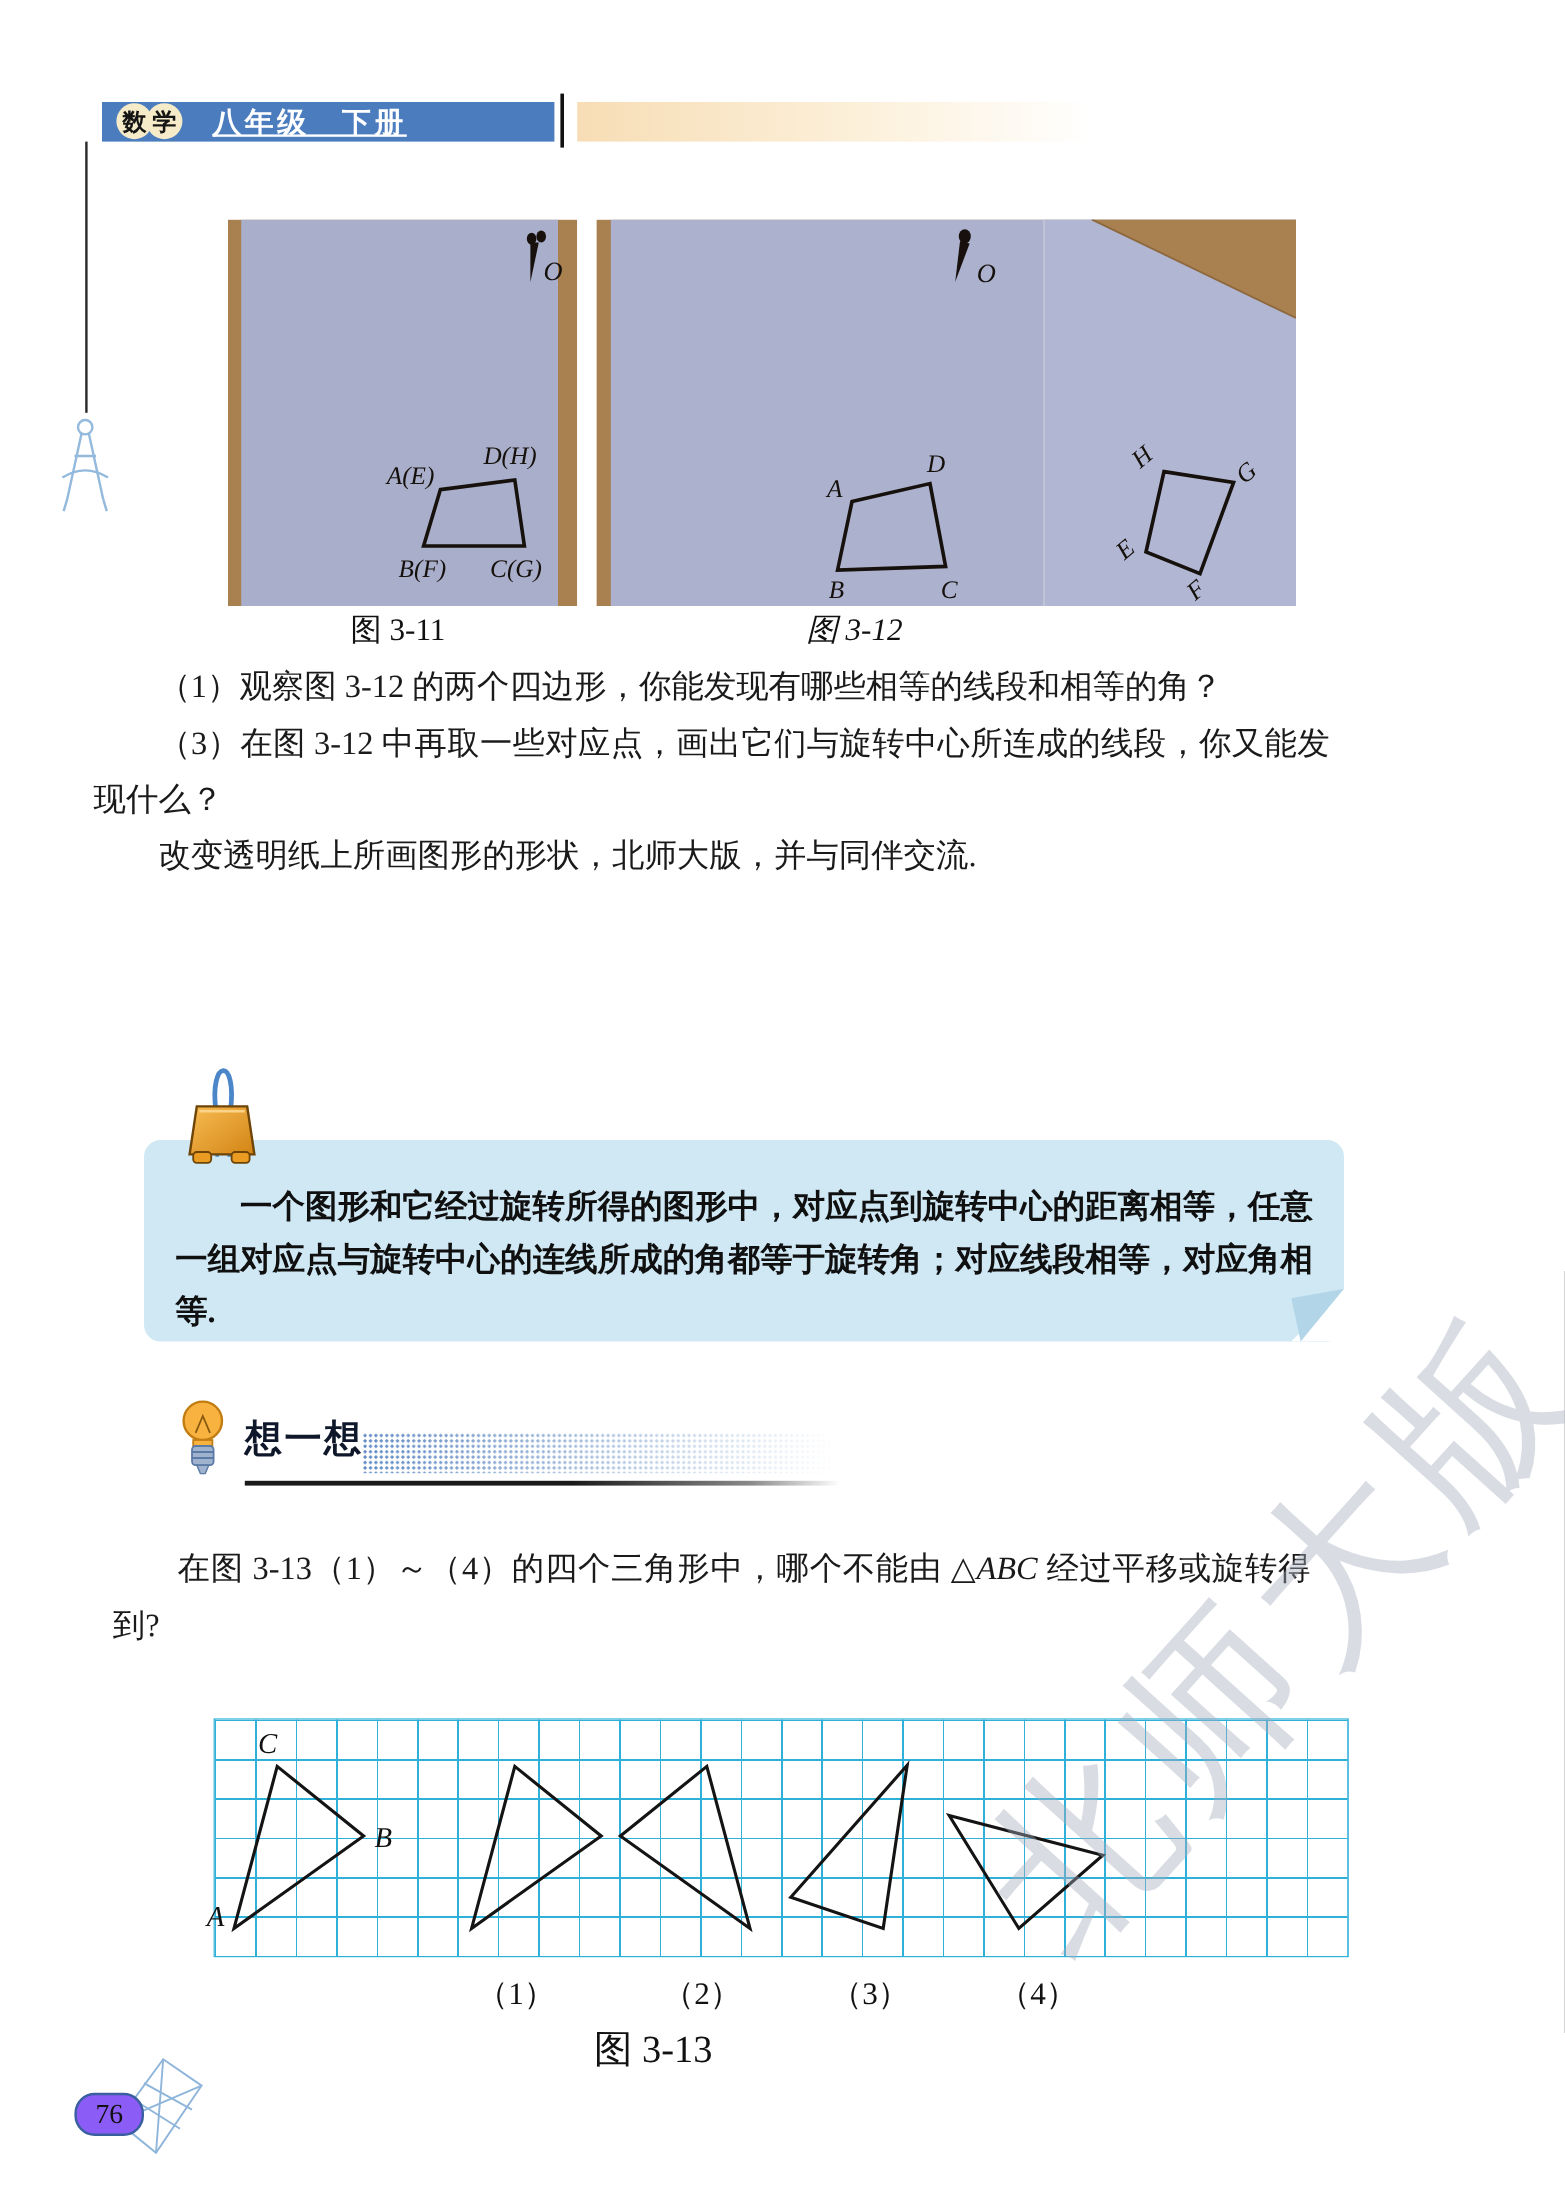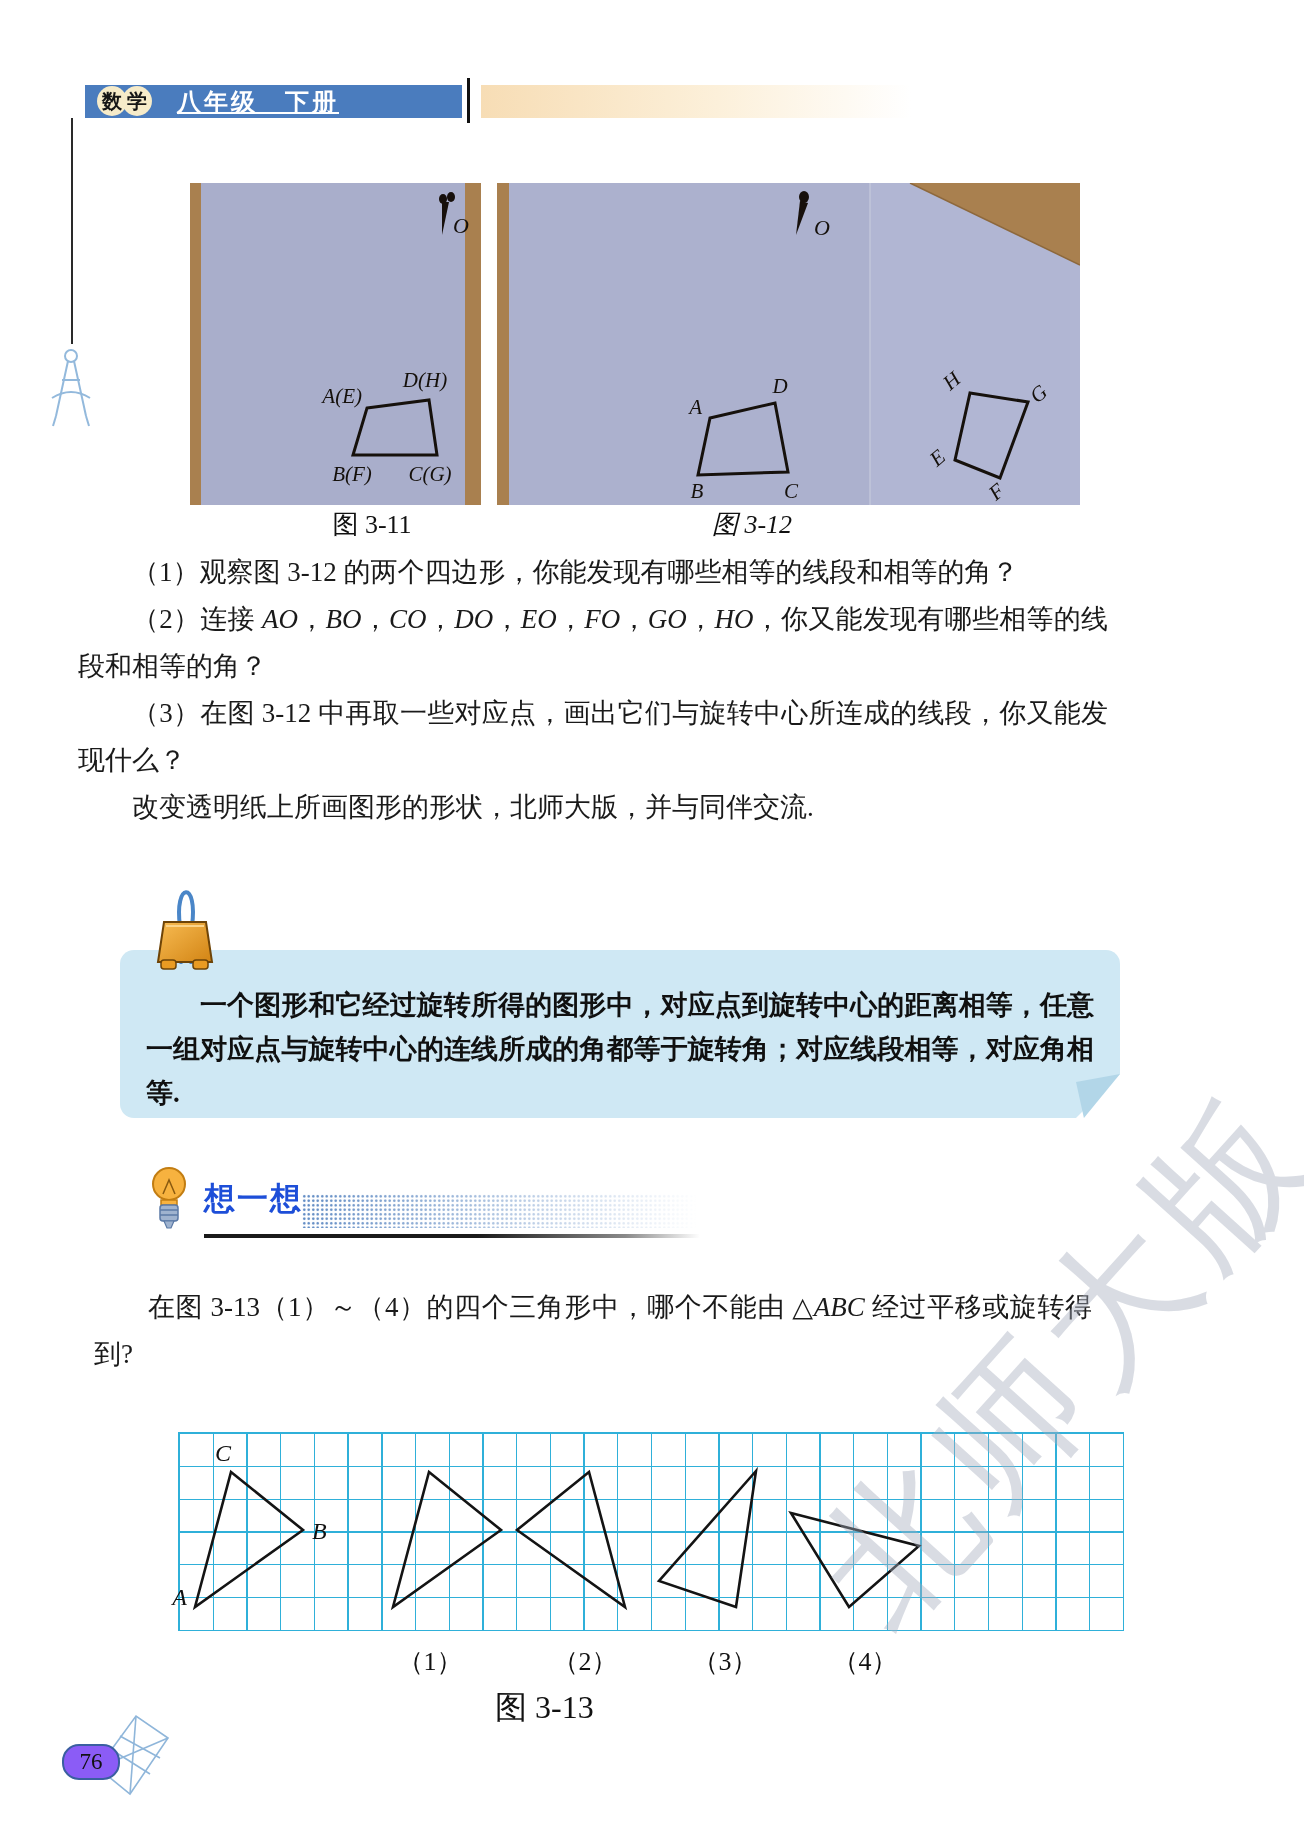--- a/index.html
+++ b/index.html
@@ -36,7 +36,7 @@
   .pin{fill:#17100c;}
   .plabel{font:italic 21px "Liberation Serif","DejaVu Serif",serif;fill:#15100b;}
   .olabel{font:italic 22px "Liberation Serif","DejaVu Serif",serif;fill:#15100b;}
-  .fig-caption{position:absolute;top:507px;width:160px;text-align:center;font-size:26px;color:#111;}
+  .fig-caption{position:absolute;top:507px;width:160px;font-size:26px;color:#111;}
   .cap1{left:292px;} .cap2{left:672px;font-style:italic;}
   
   .bodytext{position:absolute;left:78px;top:549px;width:1030px;

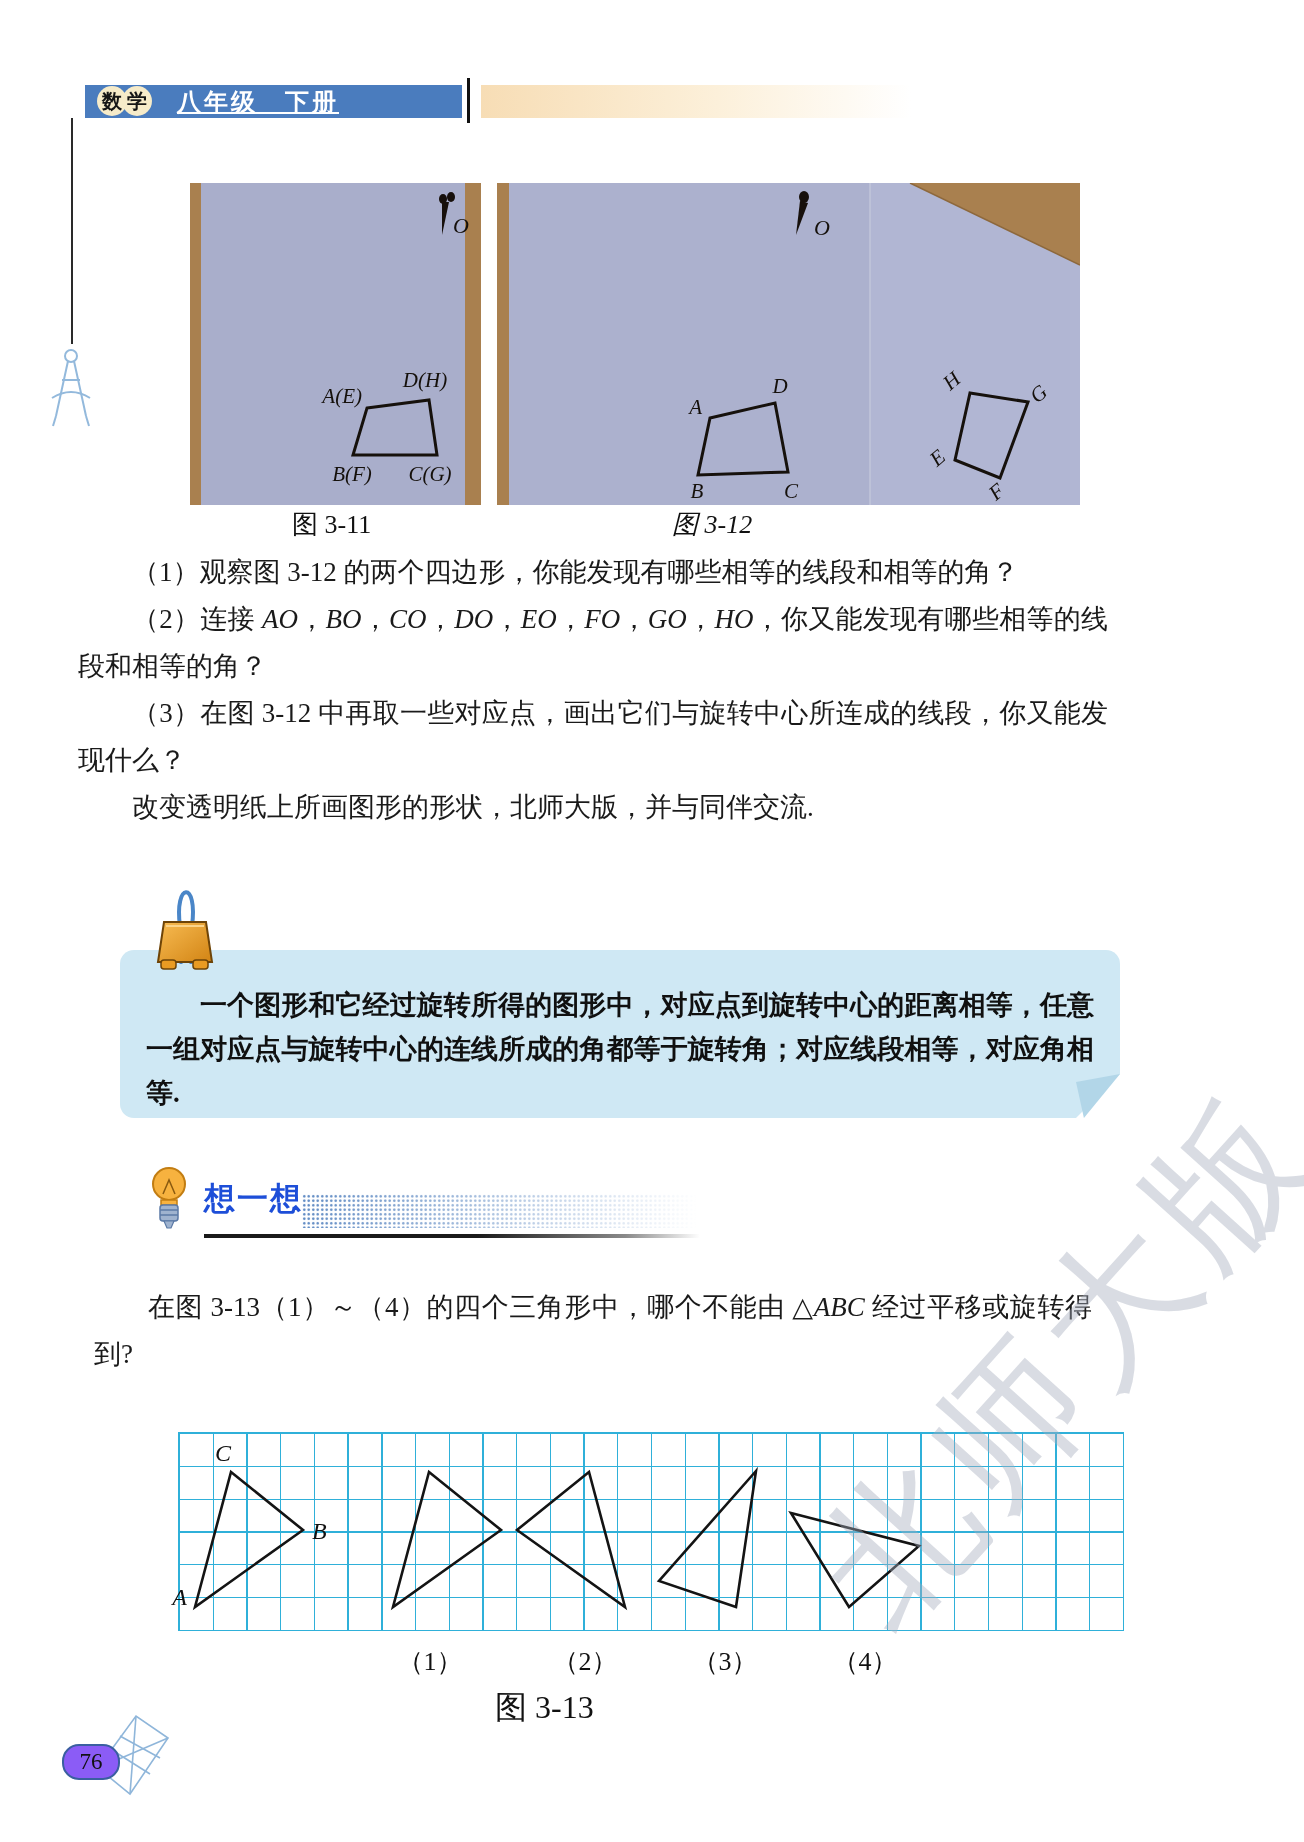--- a/index.html
+++ b/index.html
@@ -166,7 +166,6 @@
 
   <div class="bodytext">
     <p><span>（1）观察图 3-12 的两个四边形，你能发现有哪些相等的线段和相等的角？</span></p>
-    <p><span>（2）连接 </span><i>AO</i><span>，</span><i>BO</i><span>，</span><i>CO</i><span>，</span><i>DO</i><span>，</span><i>EO</i><span>，</span><i>FO</i><span>，</span><i>GO</i><span>，</span><i>HO</i><span>，你又能发现有哪些相等的线段和相等的角？</span></p>
     <p><span>（3）在图 3-12 中再取一些对应点，画出它们与旋转中心所连成的线段，你又能发现什么？</span></p>
     <p><span>改变透明纸上所画图形的形状，北师大版，并与同伴交流.</span></p>
   </div>

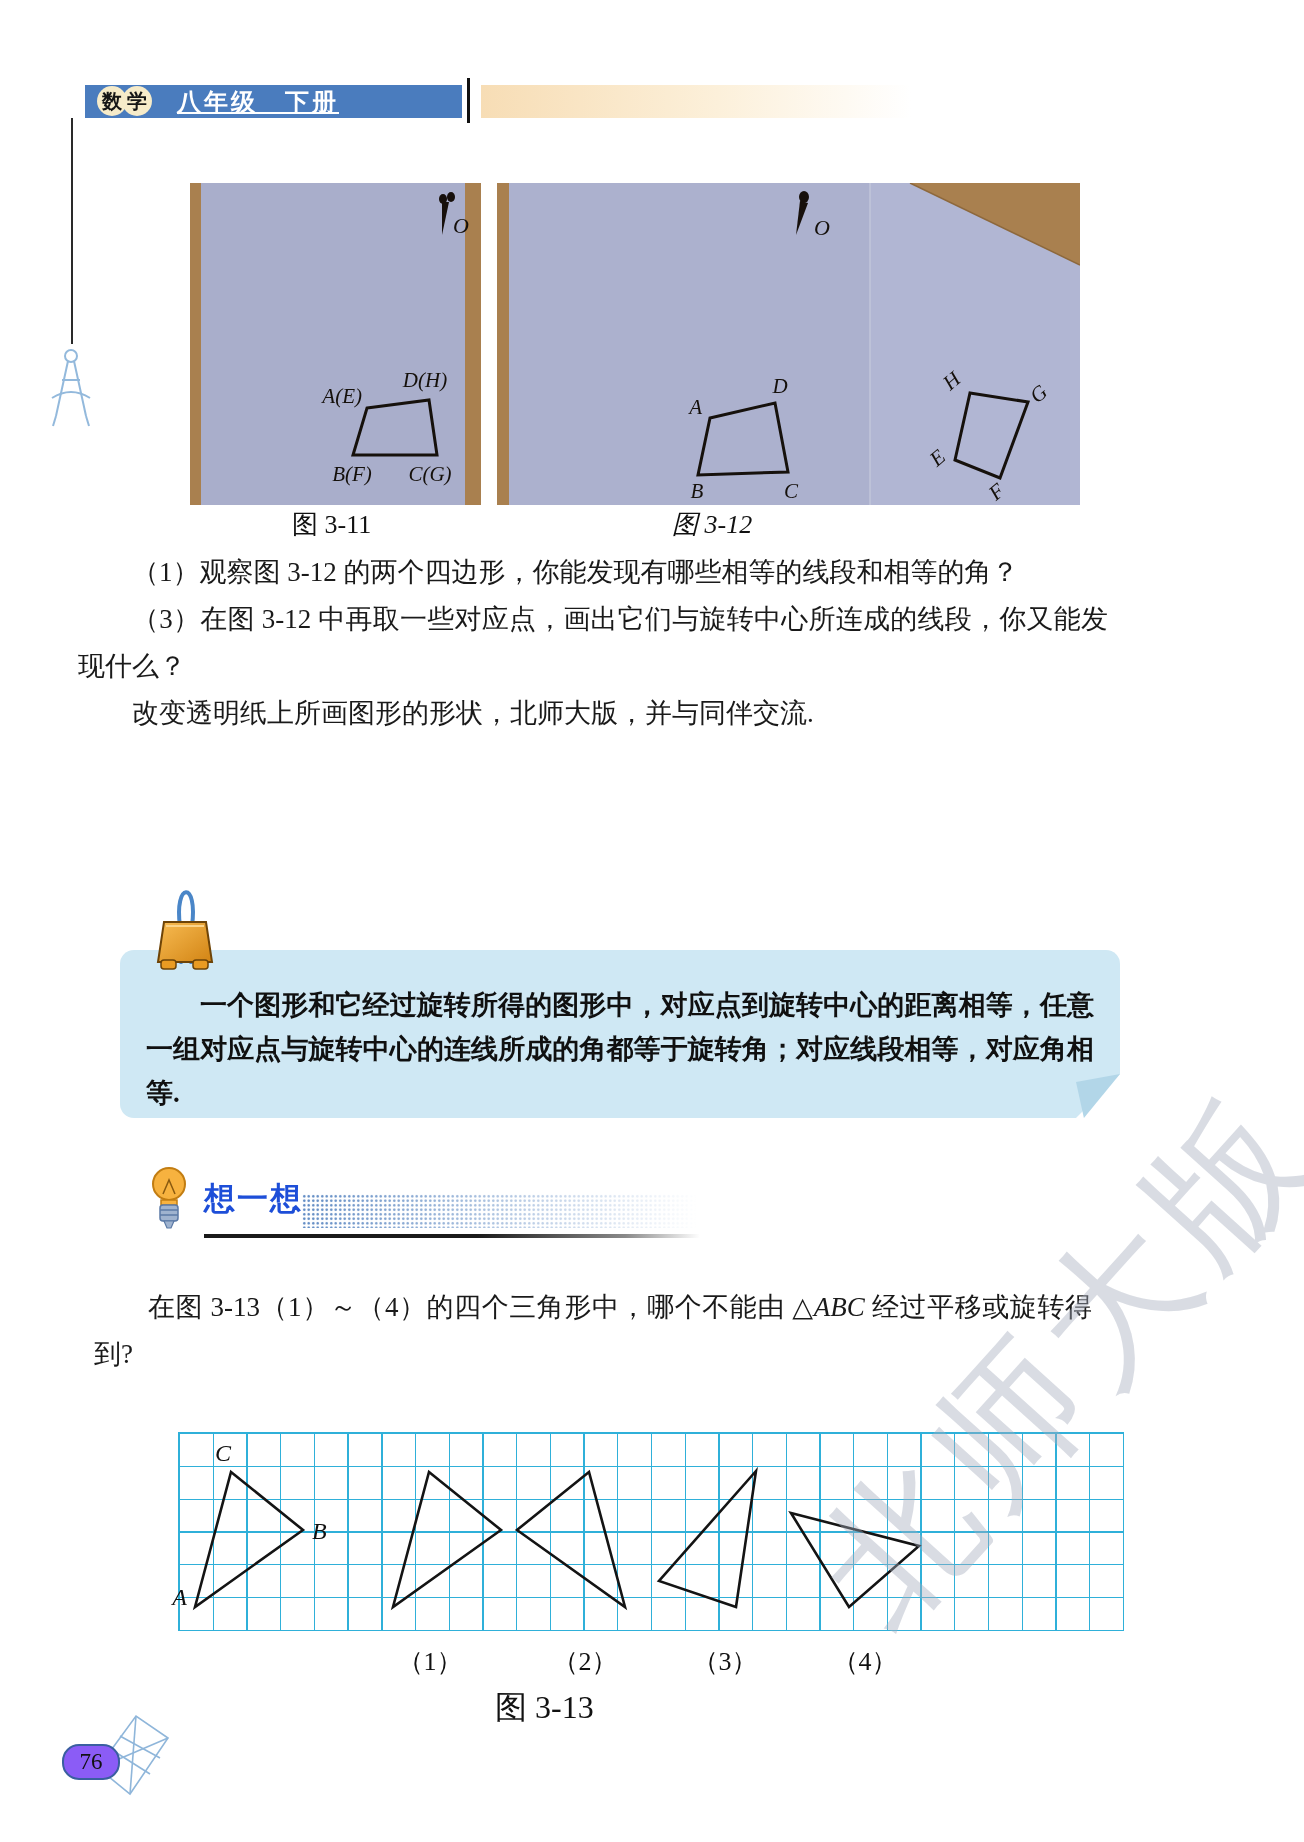--- a/index.html
+++ b/index.html
@@ -57,7 +57,7 @@
   
   .bulb-icon{position:absolute;left:146px;top:1164px;}
   .think-title{position:absolute;left:204px;top:1178px;font-size:31px;font-weight:bold;
-    color:#1d4ed8;font-family:"Liberation Sans","DejaVu Sans",sans-serif;letter-spacing:2px;z-index:2;}
+    color:#0f172a;font-family:"Liberation Sans","DejaVu Sans",sans-serif;letter-spacing:2px;z-index:2;}
   .think-band{position:absolute;left:302px;top:1194px;width:395px;height:34px;
     background-image:radial-gradient(circle,#5c88c2 1.1px,transparent 1.4px);
     background-size:4.5px 4.5px;

